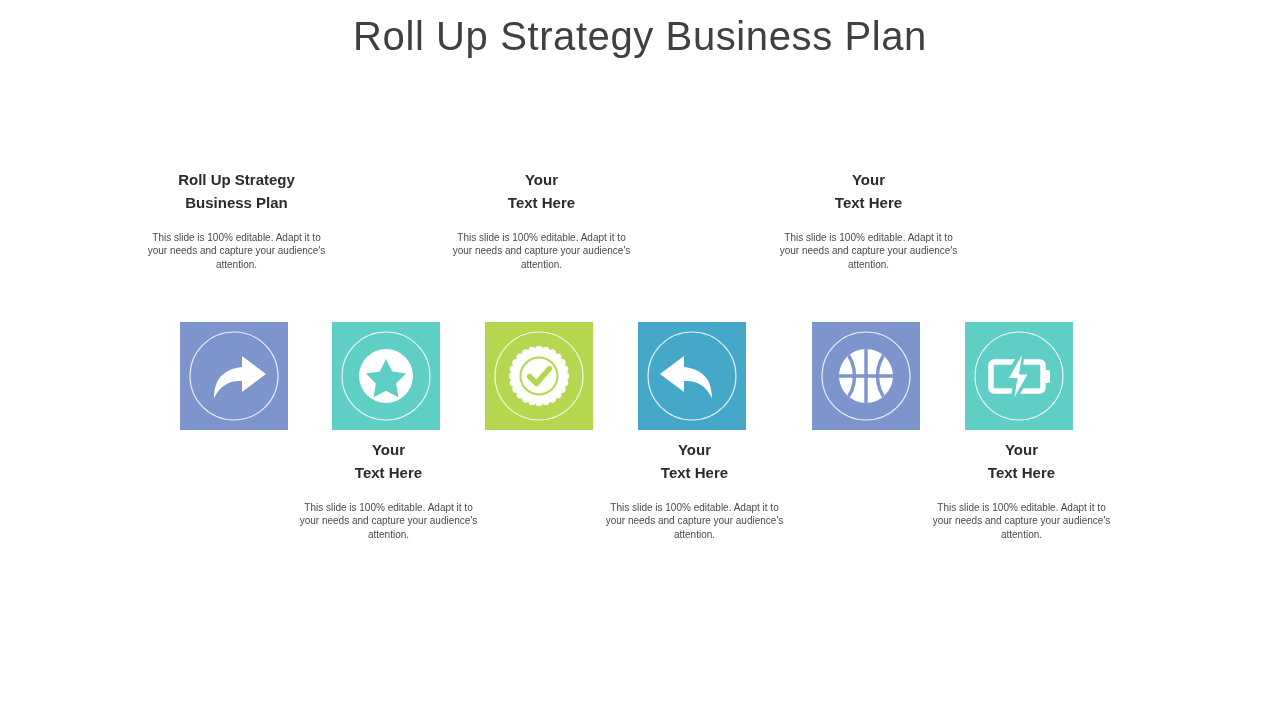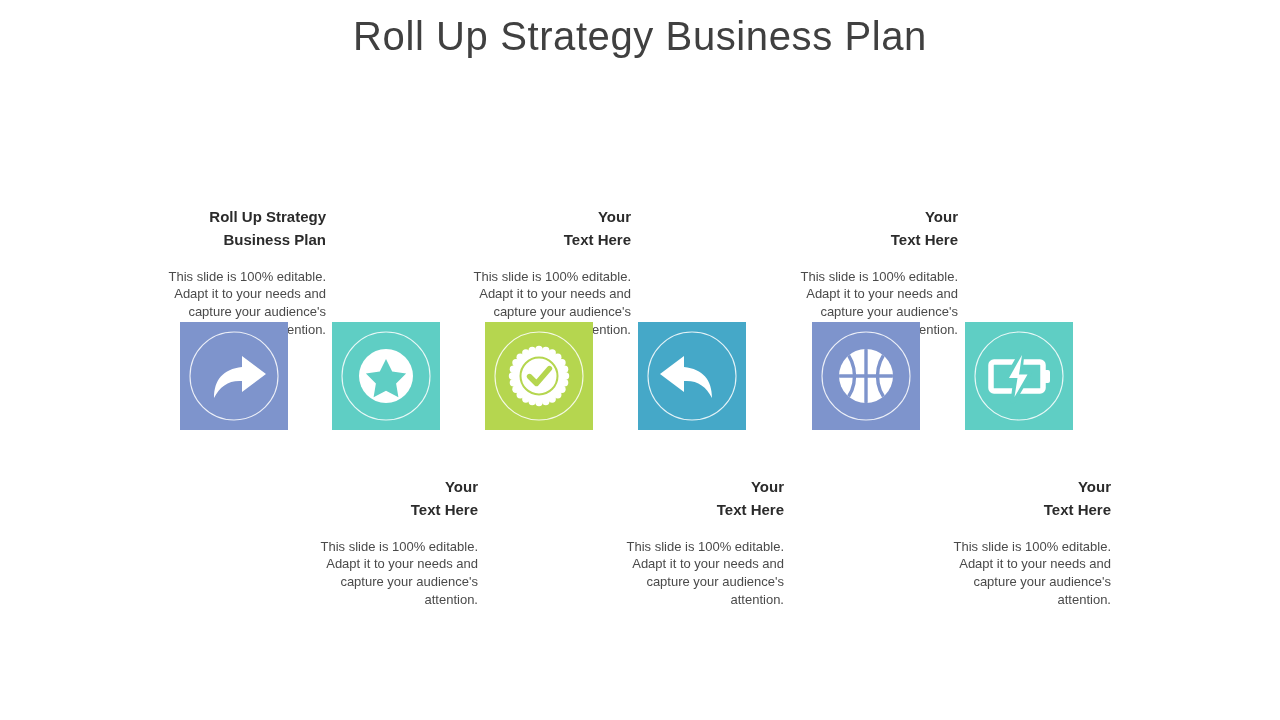--- a/index.html
+++ b/index.html
@@ -57,8 +57,7 @@
     position: absolute;
     left: -8px;
     width: 179px;
-    text-align: right;
-    margin-top: 37px;
+    text-align: center;
   }
   .textblock.top  { top: 0px; }
   .textblock.bottom { top: 270px; }

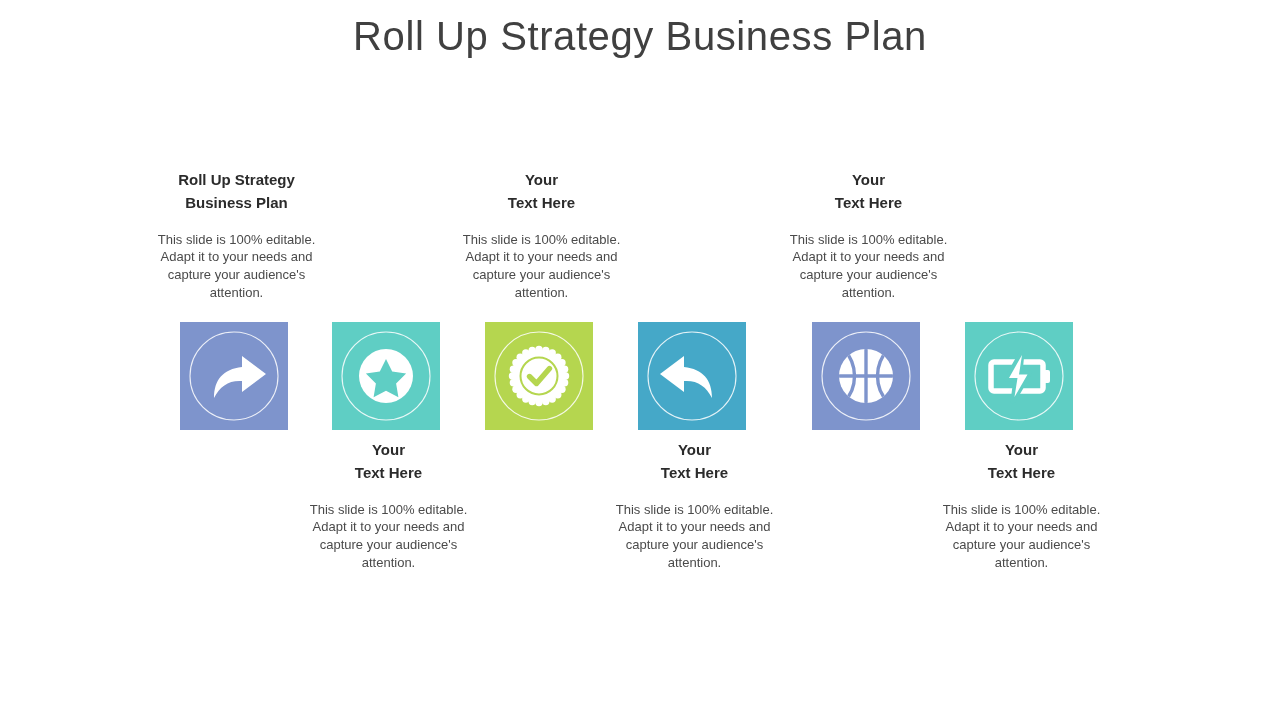--- a/index.html
+++ b/index.html
@@ -72,7 +72,7 @@
   }
   .tb-body {
     margin: 16px 0 0 0;
-    font-size: 13px;
+    font-size: 10px;
     font-weight: 400;
     line-height: 1.38;
     color: #4a4a4a;

